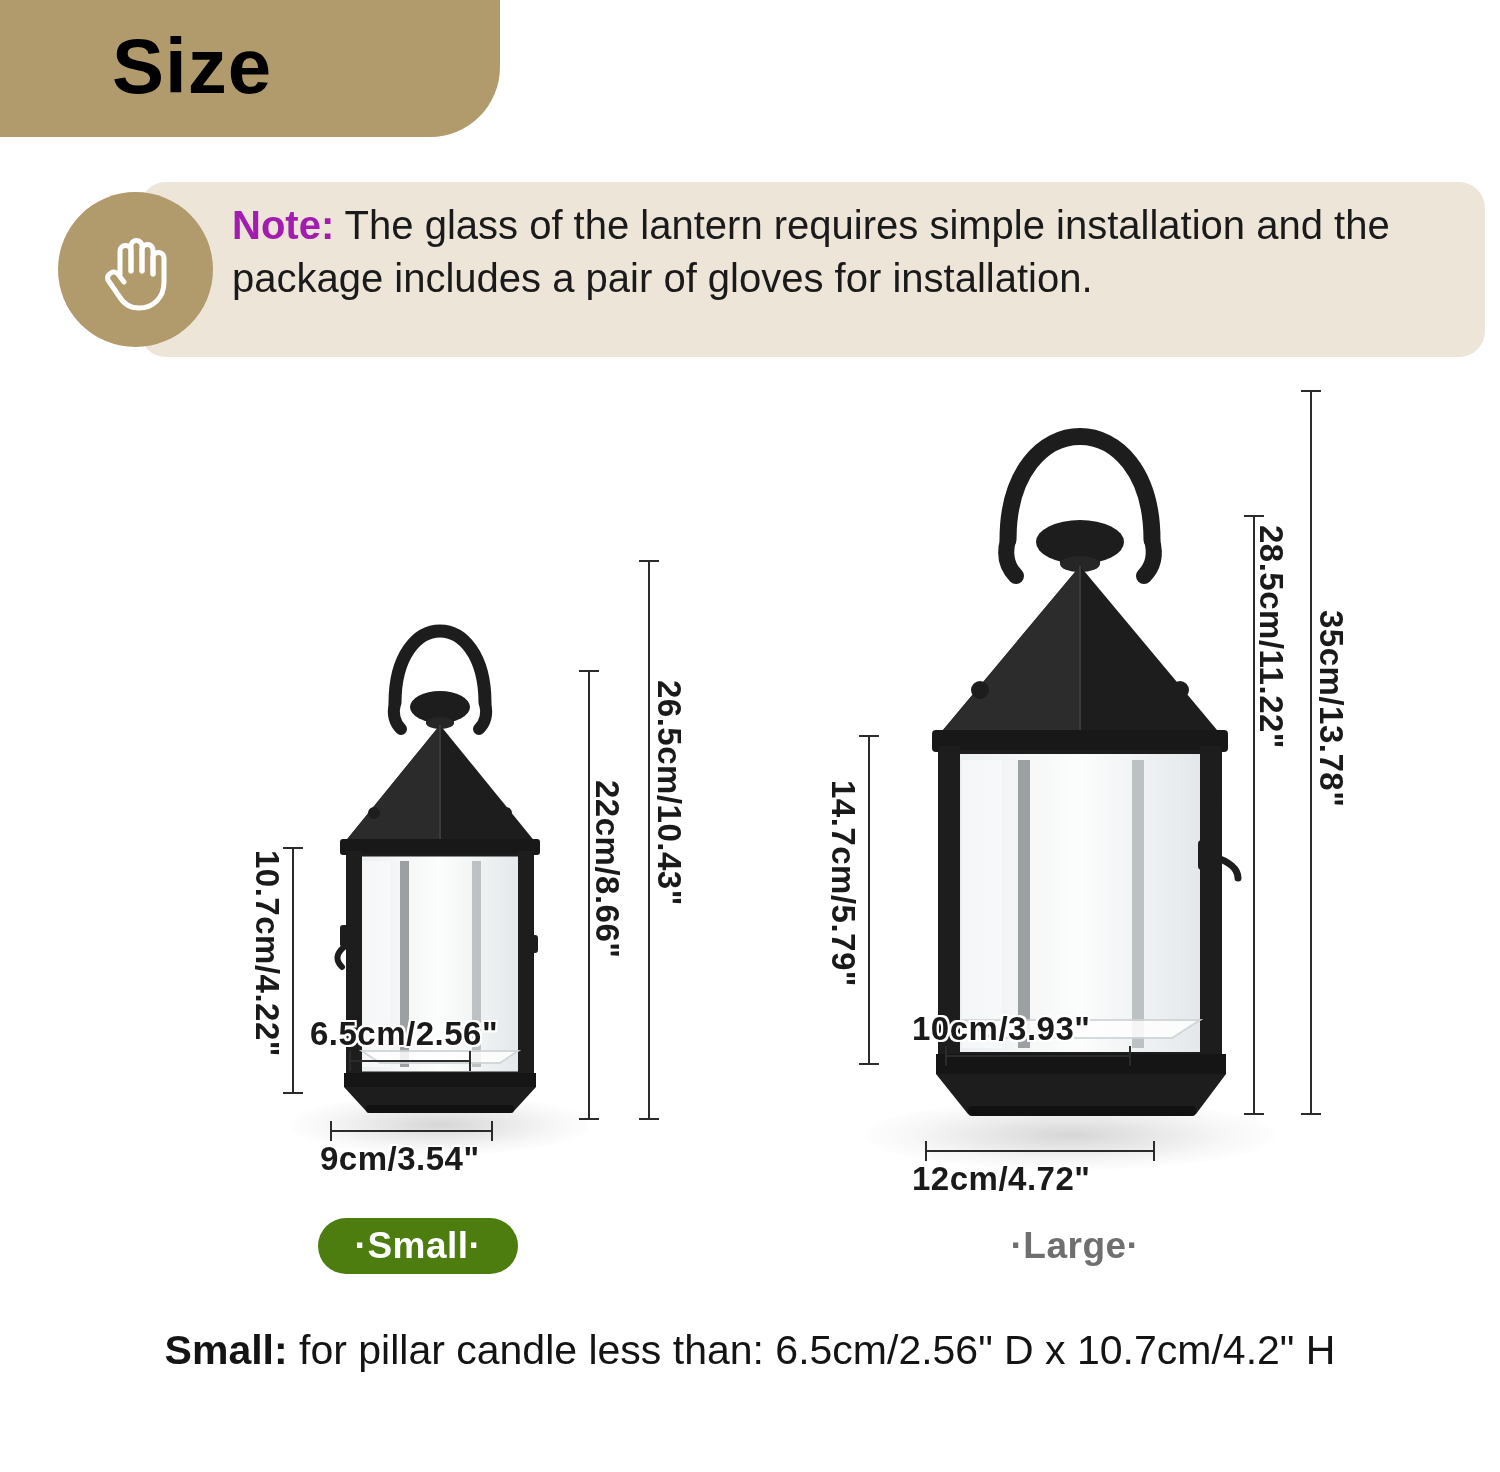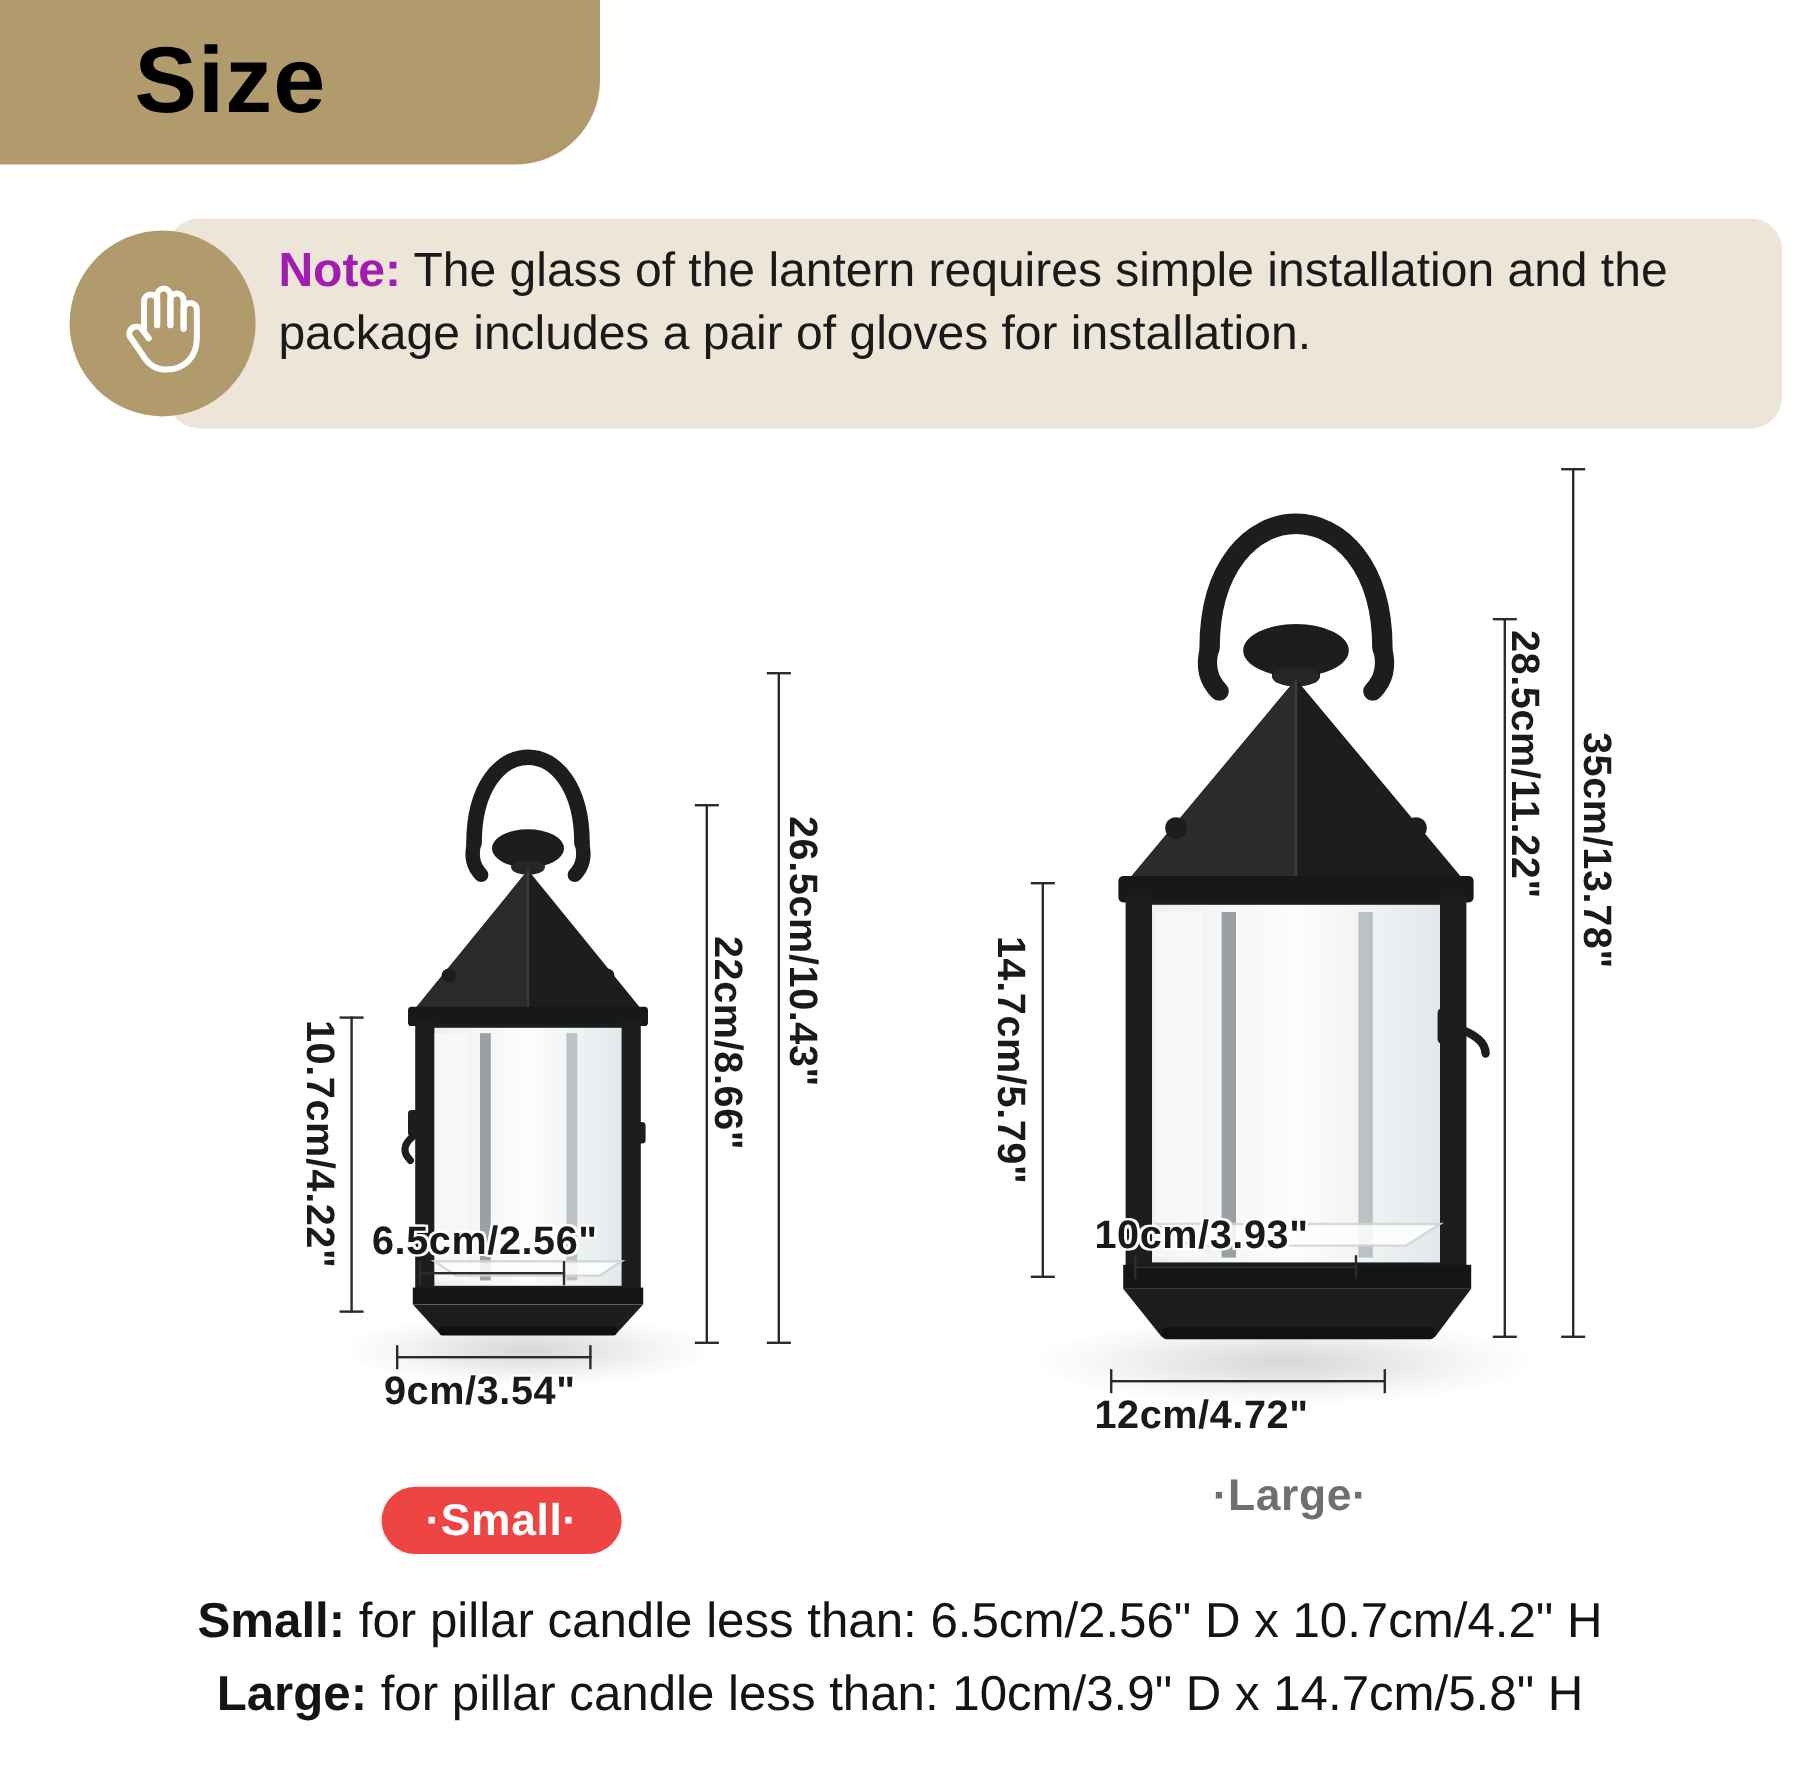--- a/index.html
+++ b/index.html
@@ -171,9 +171,8 @@
     letter-spacing: 0.5px;
   }
   .badge.filled {
-    background: #ef4444;
+    background: #4d7c0f;
     color: #ffffff;
-    margin-top: 21px;
   }
   .badge.plain {
     color: #6f6f6f;

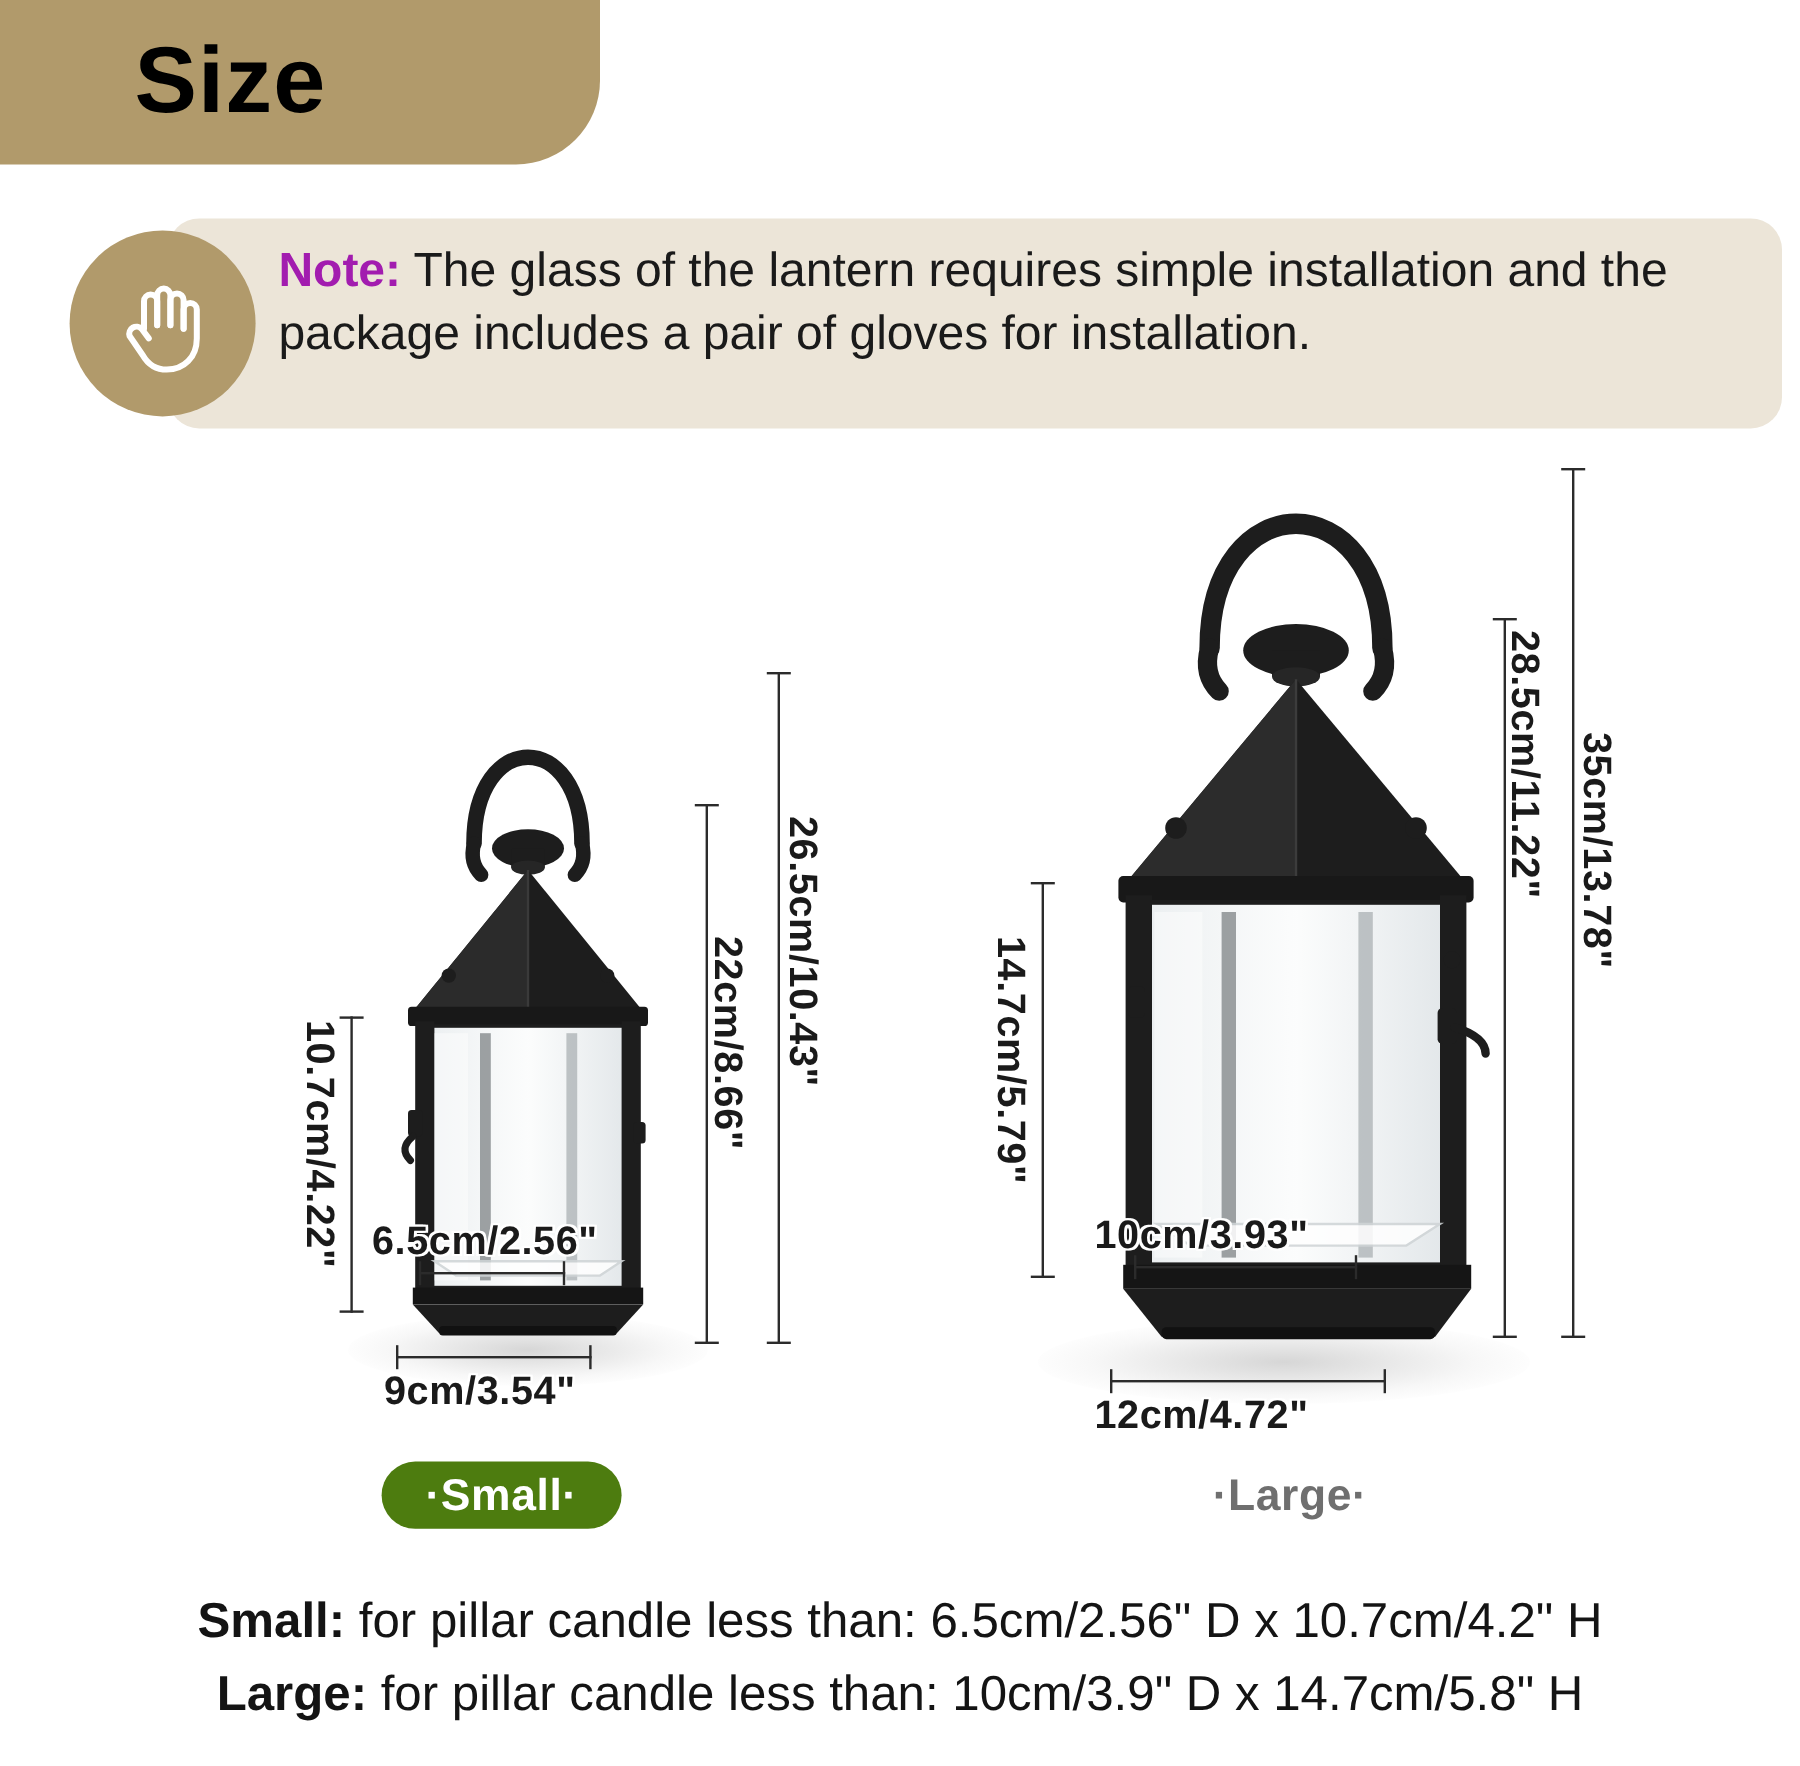--- a/index.html
+++ b/index.html
@@ -357,9 +357,6 @@
   <div class="footer-line">
     <b>Small:</b><span> for pillar candle less than: 6.5cm/2.56" D x 10.7cm/4.2" H</span>
   </div>
-  <div class="footer-line">
-    <b>Large:</b><span> for pillar candle less than: 10cm/3.9" D x 14.7cm/5.8" H</span>
-  </div>
 </div>
 
 </body></html>

